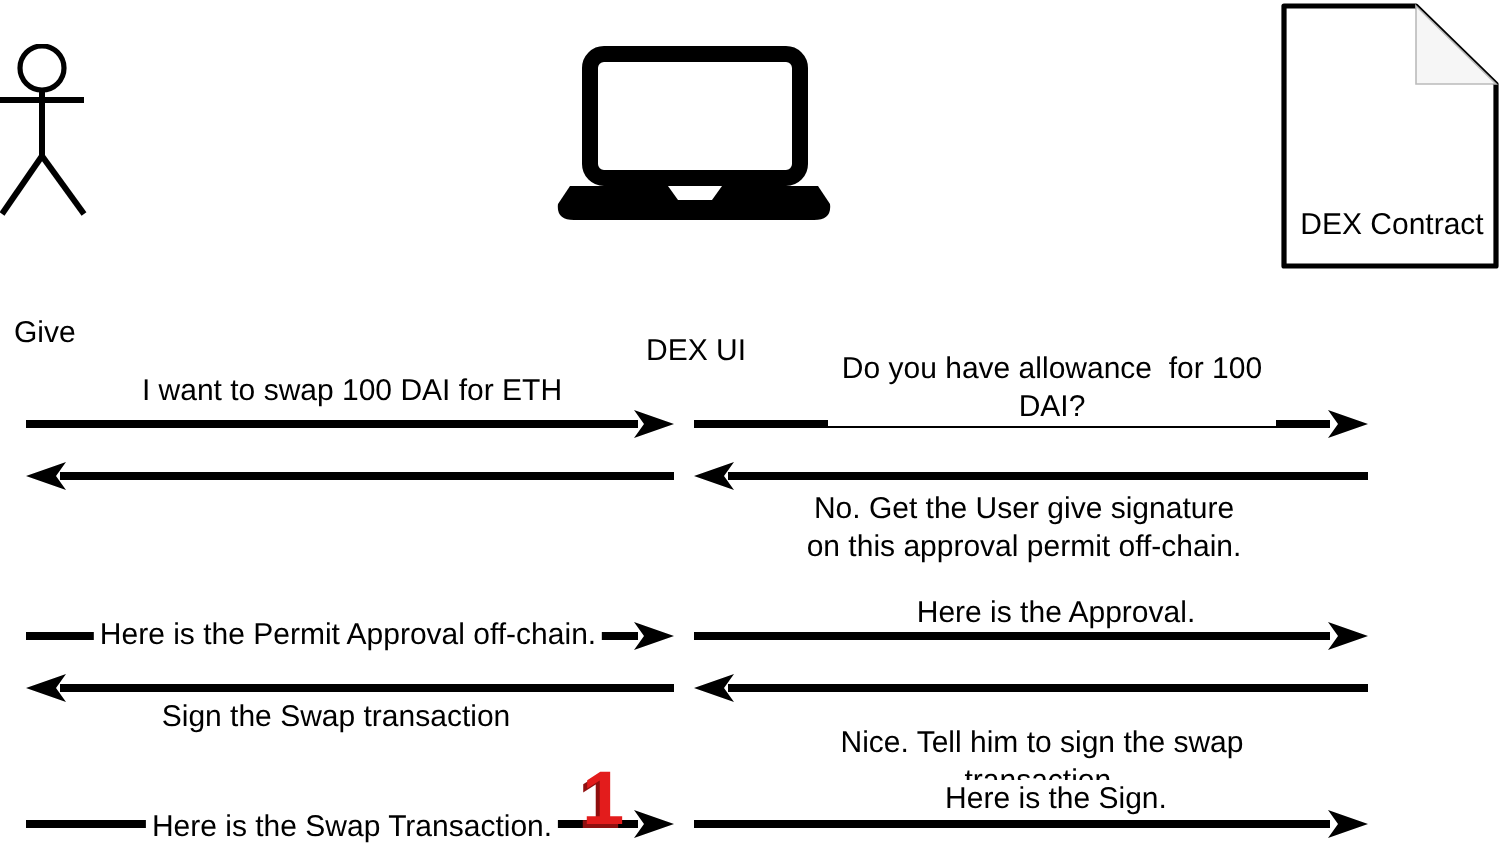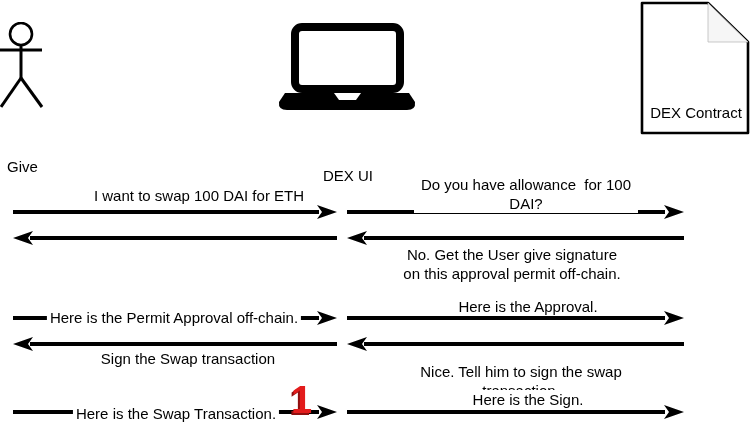--- a/index.html
+++ b/index.html
@@ -72,7 +72,7 @@
     text-align: center;
     white-space: pre-wrap;
   }
-  .lbl-l1 { left: 176px; top: 186px; margin-left: 23px; }
+  .lbl-l1 { left: 176px; top: 186px; }
   .lbl-r1 { left: 526px; top: 175px; }
   .lbl-l2 { left: 177px; top: 243px; }
   .lbl-r2 { left: 512px; top: 245px; }

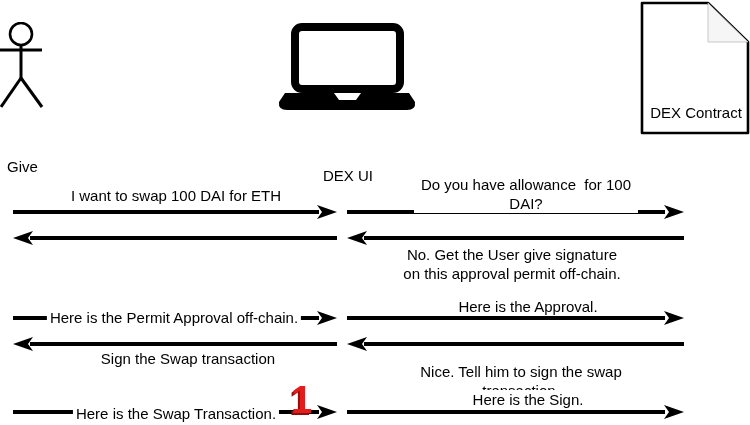--- a/index.html
+++ b/index.html
@@ -78,7 +78,7 @@
   .lbl-r2 { left: 512px; top: 245px; }
   .lbl-l3 { left: 174px; top: 295px; margin-top: 13px; }
   .lbl-r3 { left: 528px; top: 297px; }
-  .lbl-l4 { left: 188px; top: 349px; }
+  .lbl-l4 { left: 168px; top: 349px; }
   .lbl-r4 { left: 521px; top: 362px; }
   .lbl-l5 { left: 176px; top: 404px; text-align: right; }
   .lbl-r5 { left: 528px; top: 390px; }

